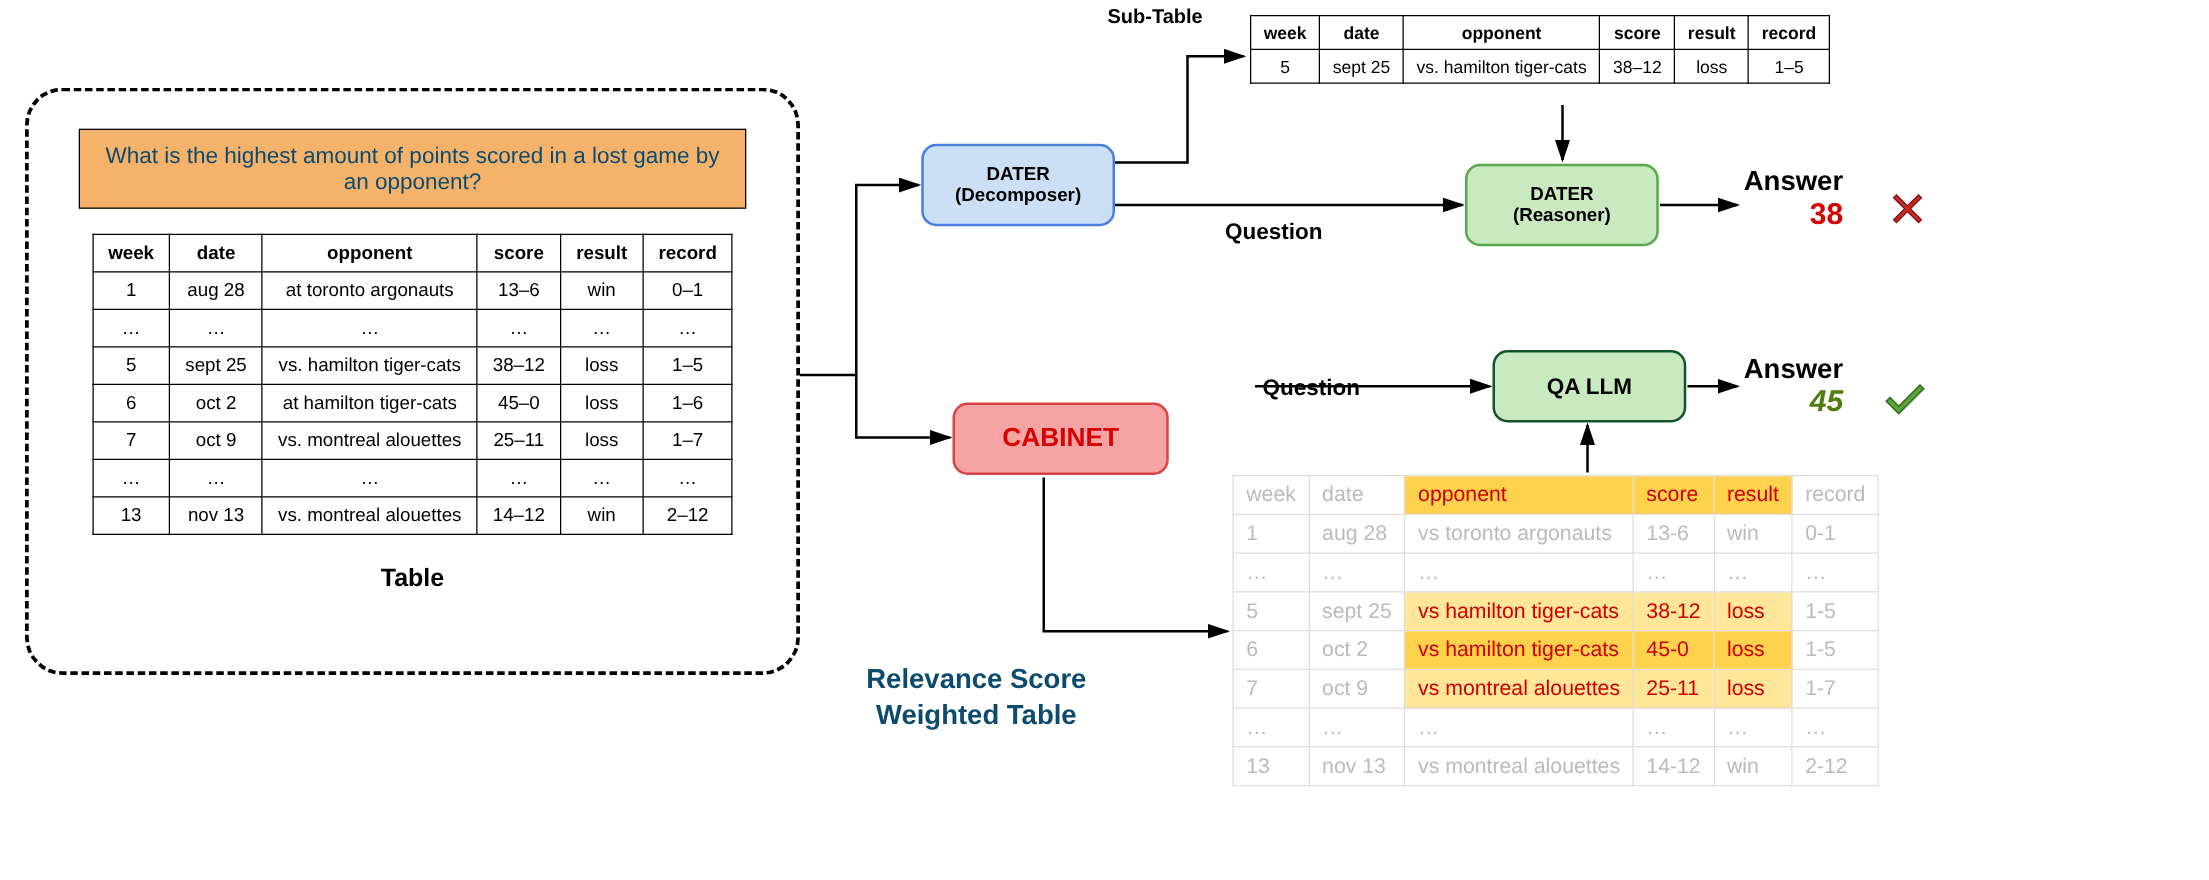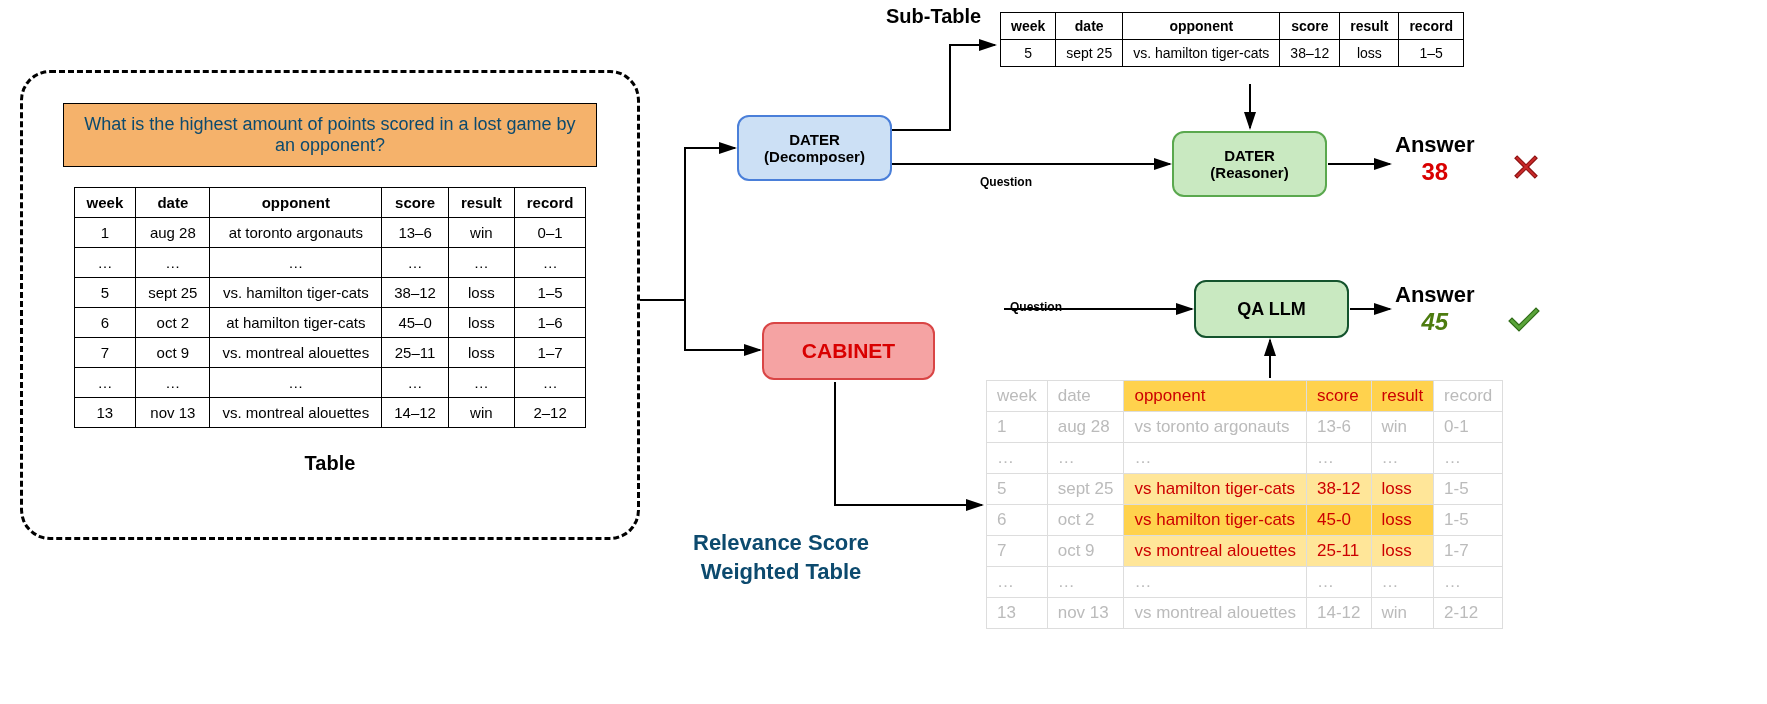--- a/index.html
+++ b/index.html
@@ -44,7 +44,7 @@
   left: 886px;
   top: 5px;
   font-weight: bold;
-  font-size: 20px;
+  font-size: 16px;
 }
 
 table.sub-table {

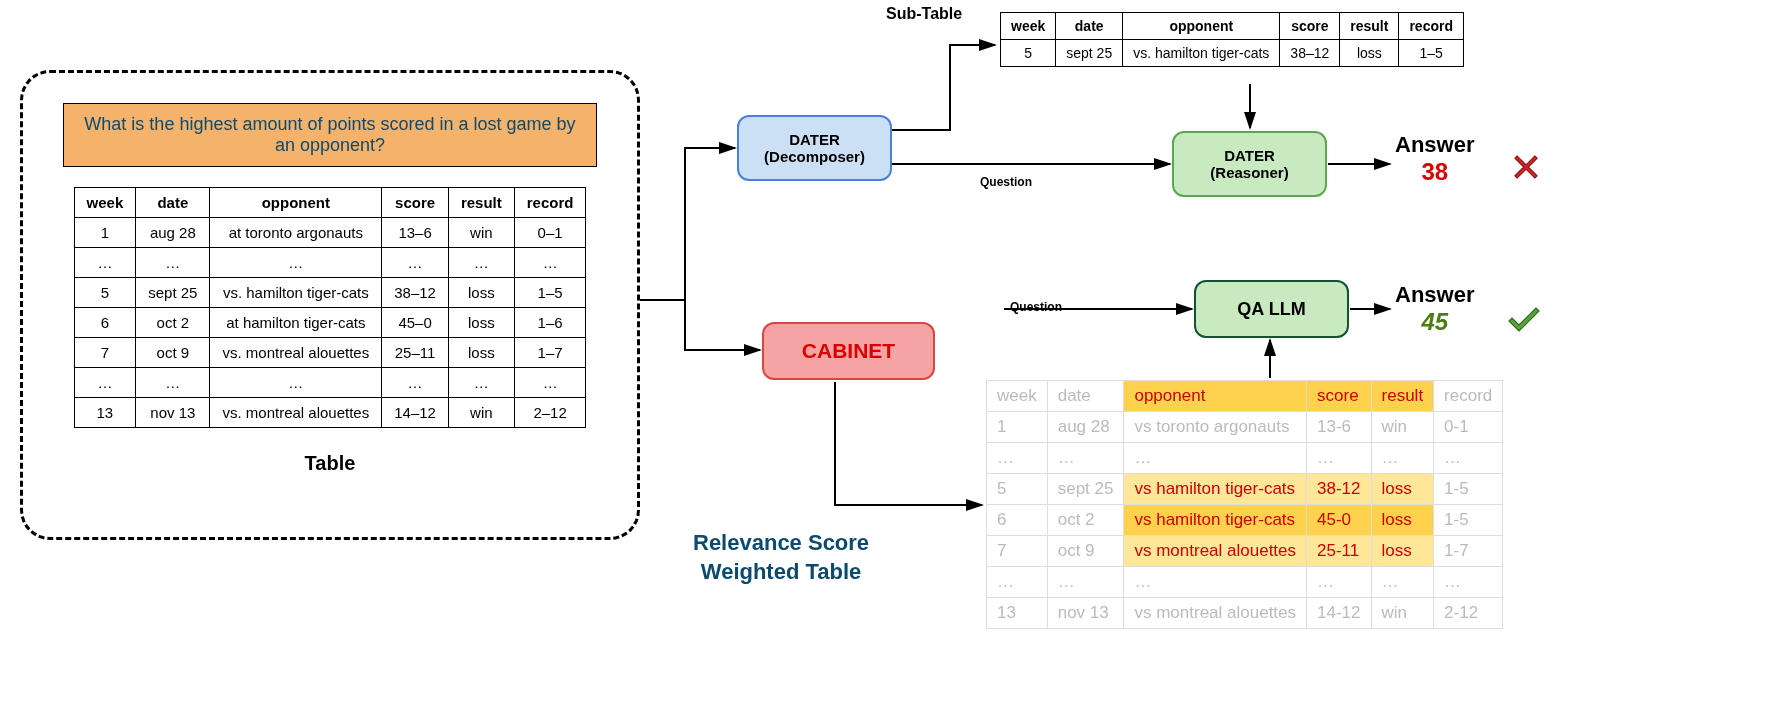--- a/index.html
+++ b/index.html
@@ -114,7 +114,7 @@
 
 .answer-block {
   position: absolute;
-  text-align: center;
+  text-align: right;
 }
 .answer-label { font-weight: bold; font-size: 22px; }
 .answer-val { font-weight: bold; font-size: 24px; }

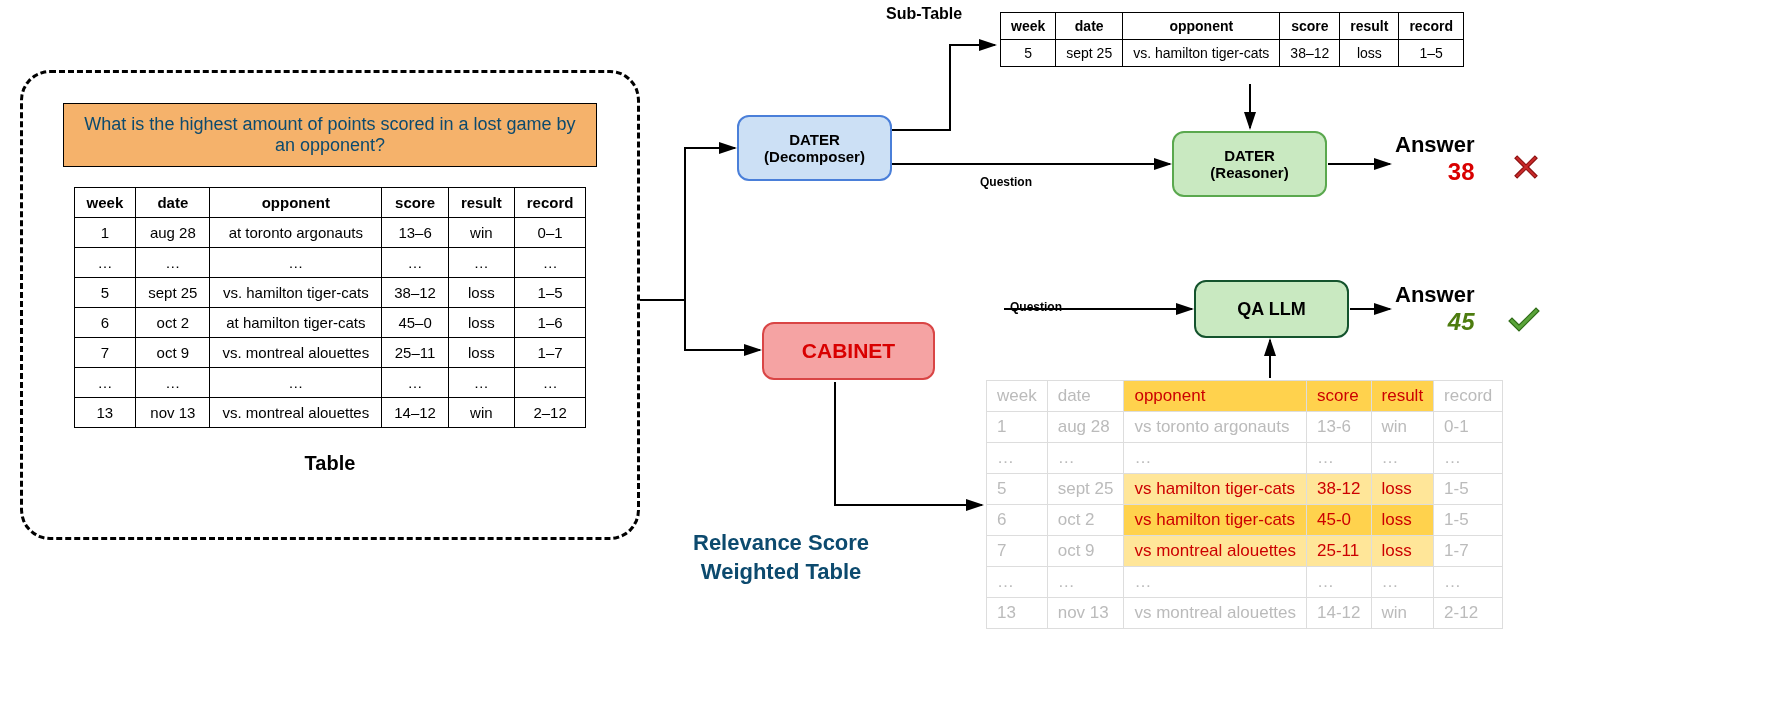--- a/index.html
+++ b/index.html
@@ -129,7 +129,7 @@
 .question-label-small {
   position: absolute;
   font-weight: bold;
-  font-size: 12px;
+  font-size: 18px;
 }
 .ql1 { left: 980px; top: 175px; }
 .ql2 { left: 1010px; top: 300px; }

